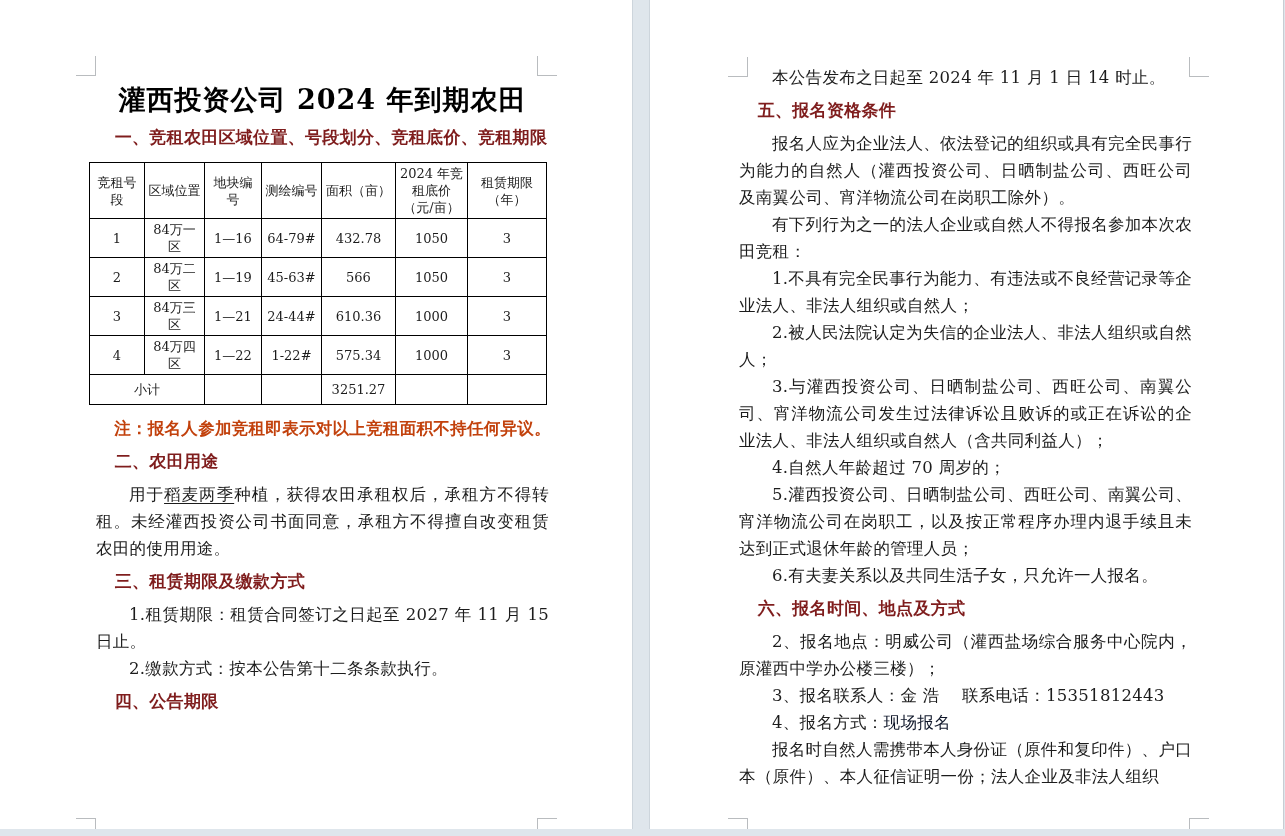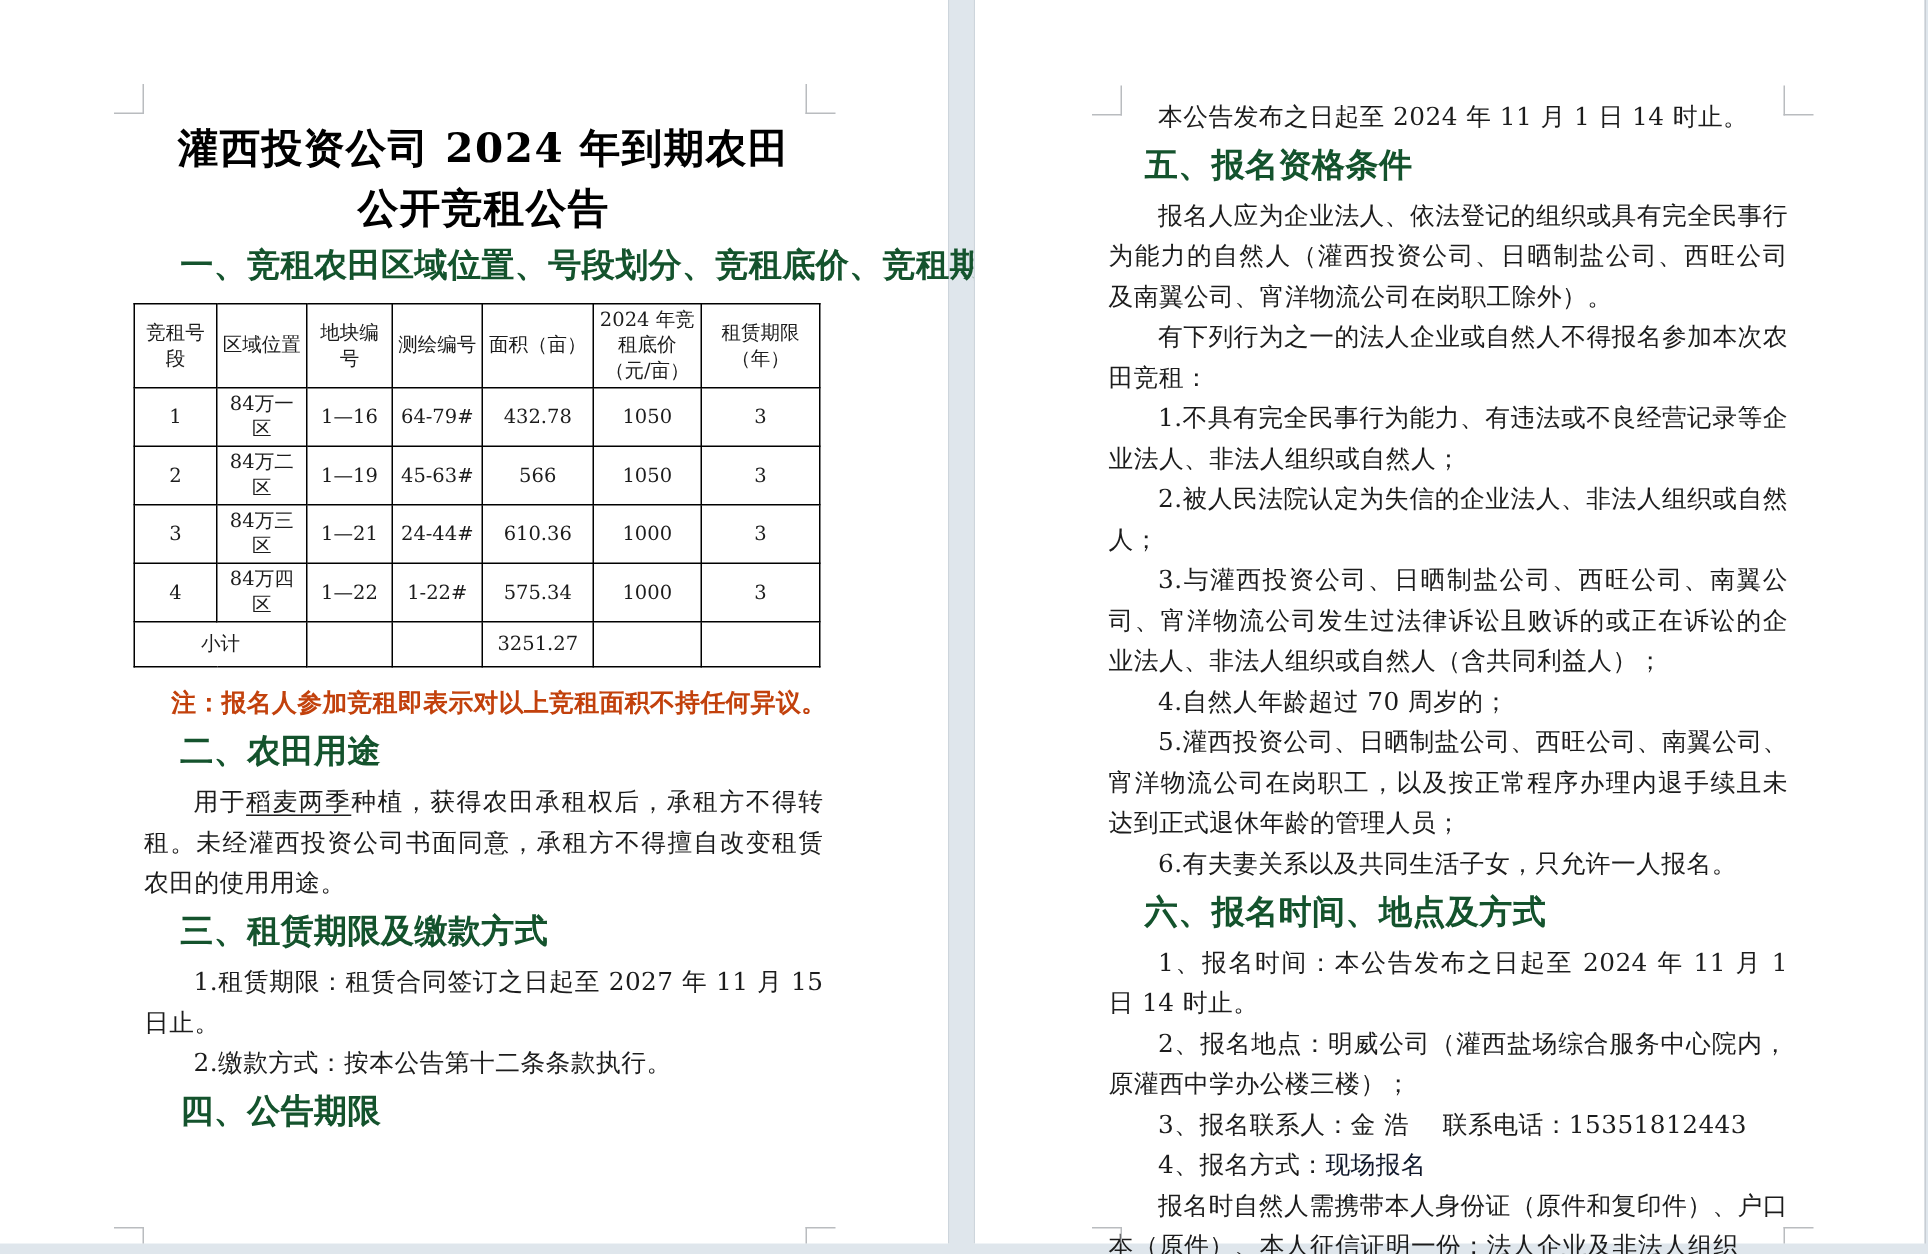--- a/index.html
+++ b/index.html
@@ -29,8 +29,8 @@
     letter-spacing:1px;color:#000;
   }
   .heading{
-    font-weight:bold;font-size:22px;line-height:27px;letter-spacing:0.3px;
-    text-indent:1.1em;margin:4px 0;color:#14532d;white-space:nowrap;
+    font-weight:bold;font-size:17px;line-height:27px;letter-spacing:0.3px;
+    text-indent:1.1em;margin:4px 0;color:#7f1d1d;white-space:nowrap;
   }
   .note-line{font-weight:bold;color:#c2410c;white-space:nowrap;text-indent:1.1em;margin-top:10px;}
   .h-space{margin:6px 0;}

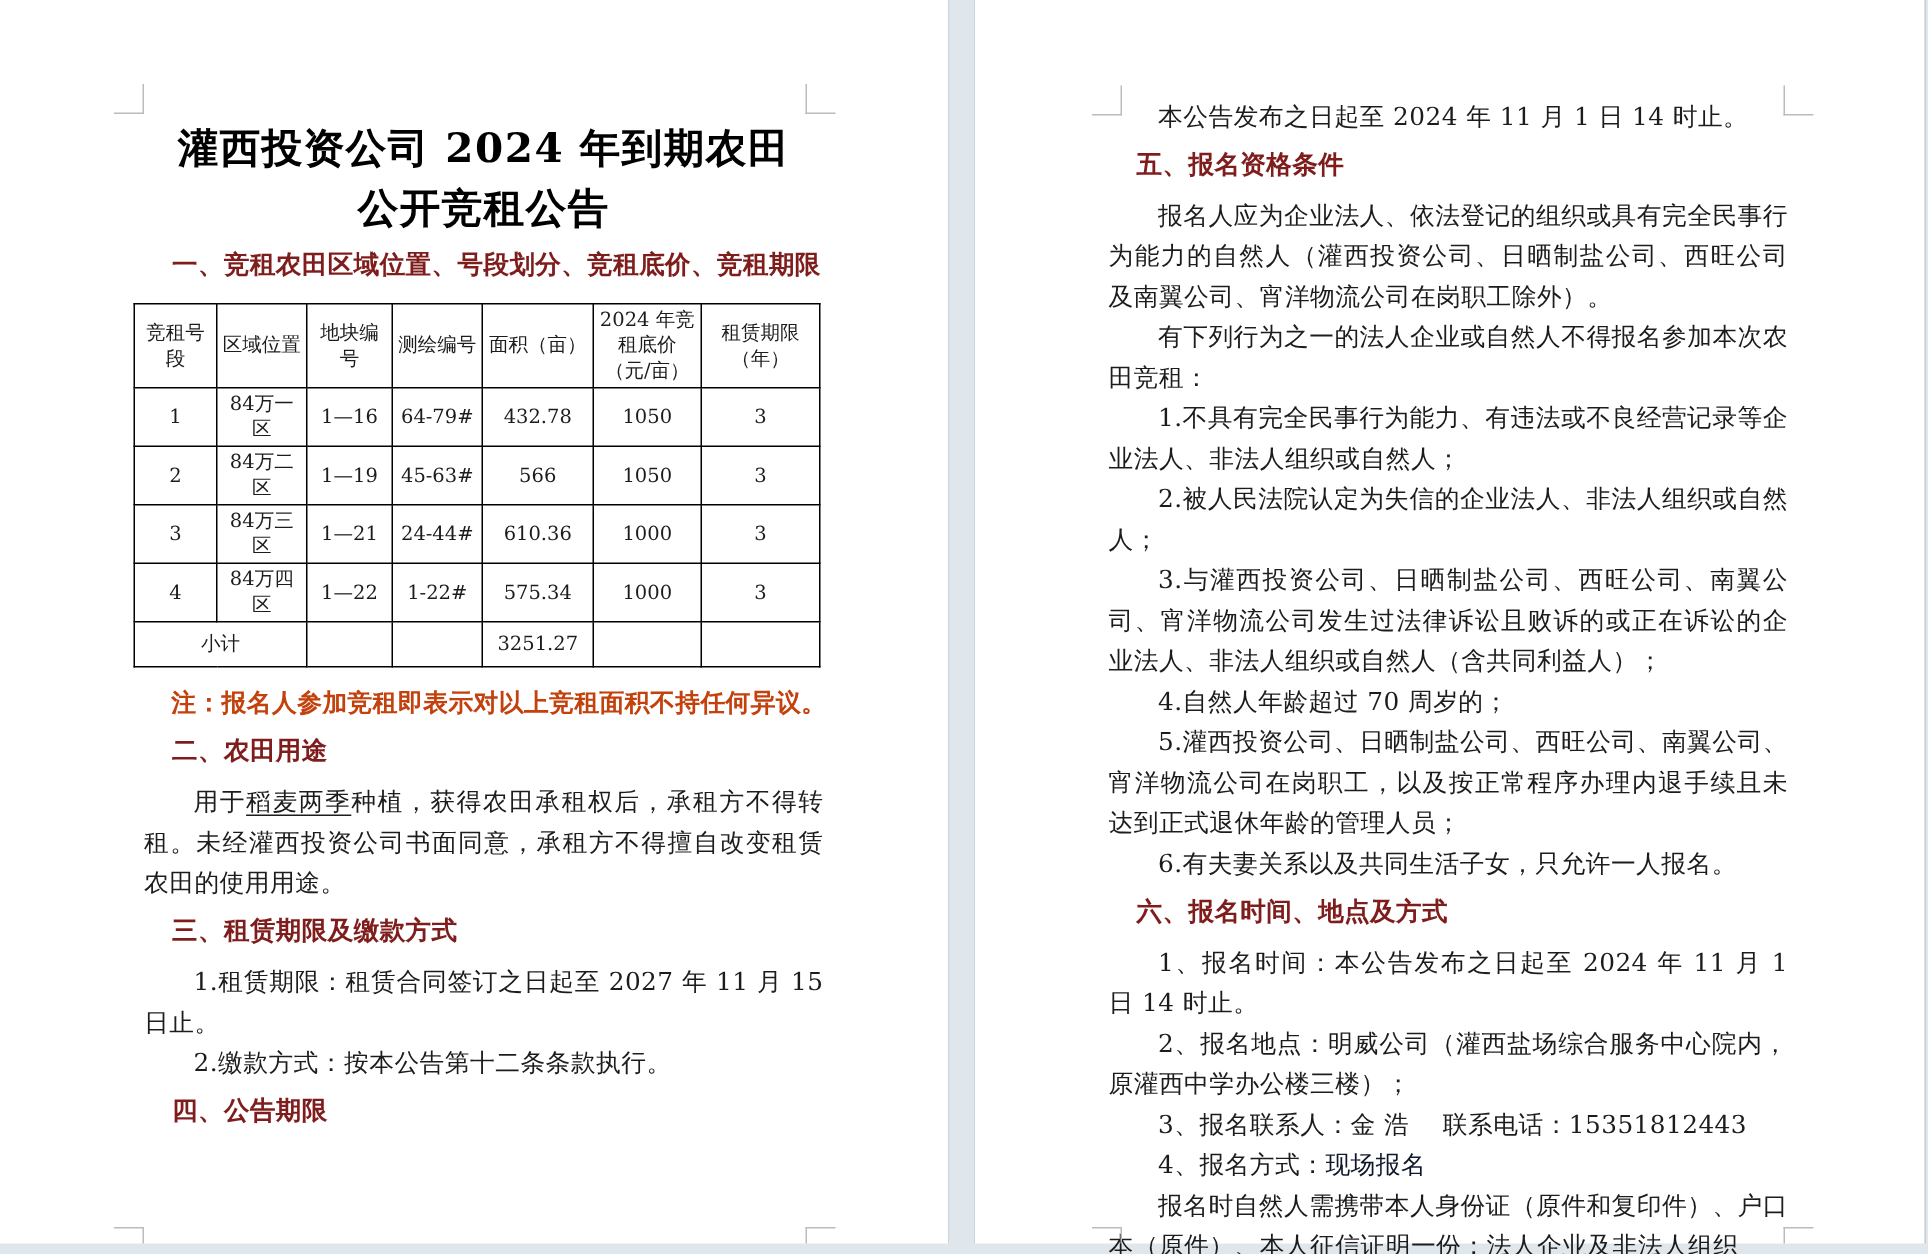--- a/index.html
+++ b/index.html
@@ -63,7 +63,6 @@
 <div class="page page-1">
   <div class="content">
     <div class="doc-title">灌西投资公司 2024 年到期农田</div>
-    <div class="doc-title">公开竞租公告</div>
 
 
     <h2 class="heading">一、竞租农田区域位置、号段划分、竞租底价、竞租期限</h2>

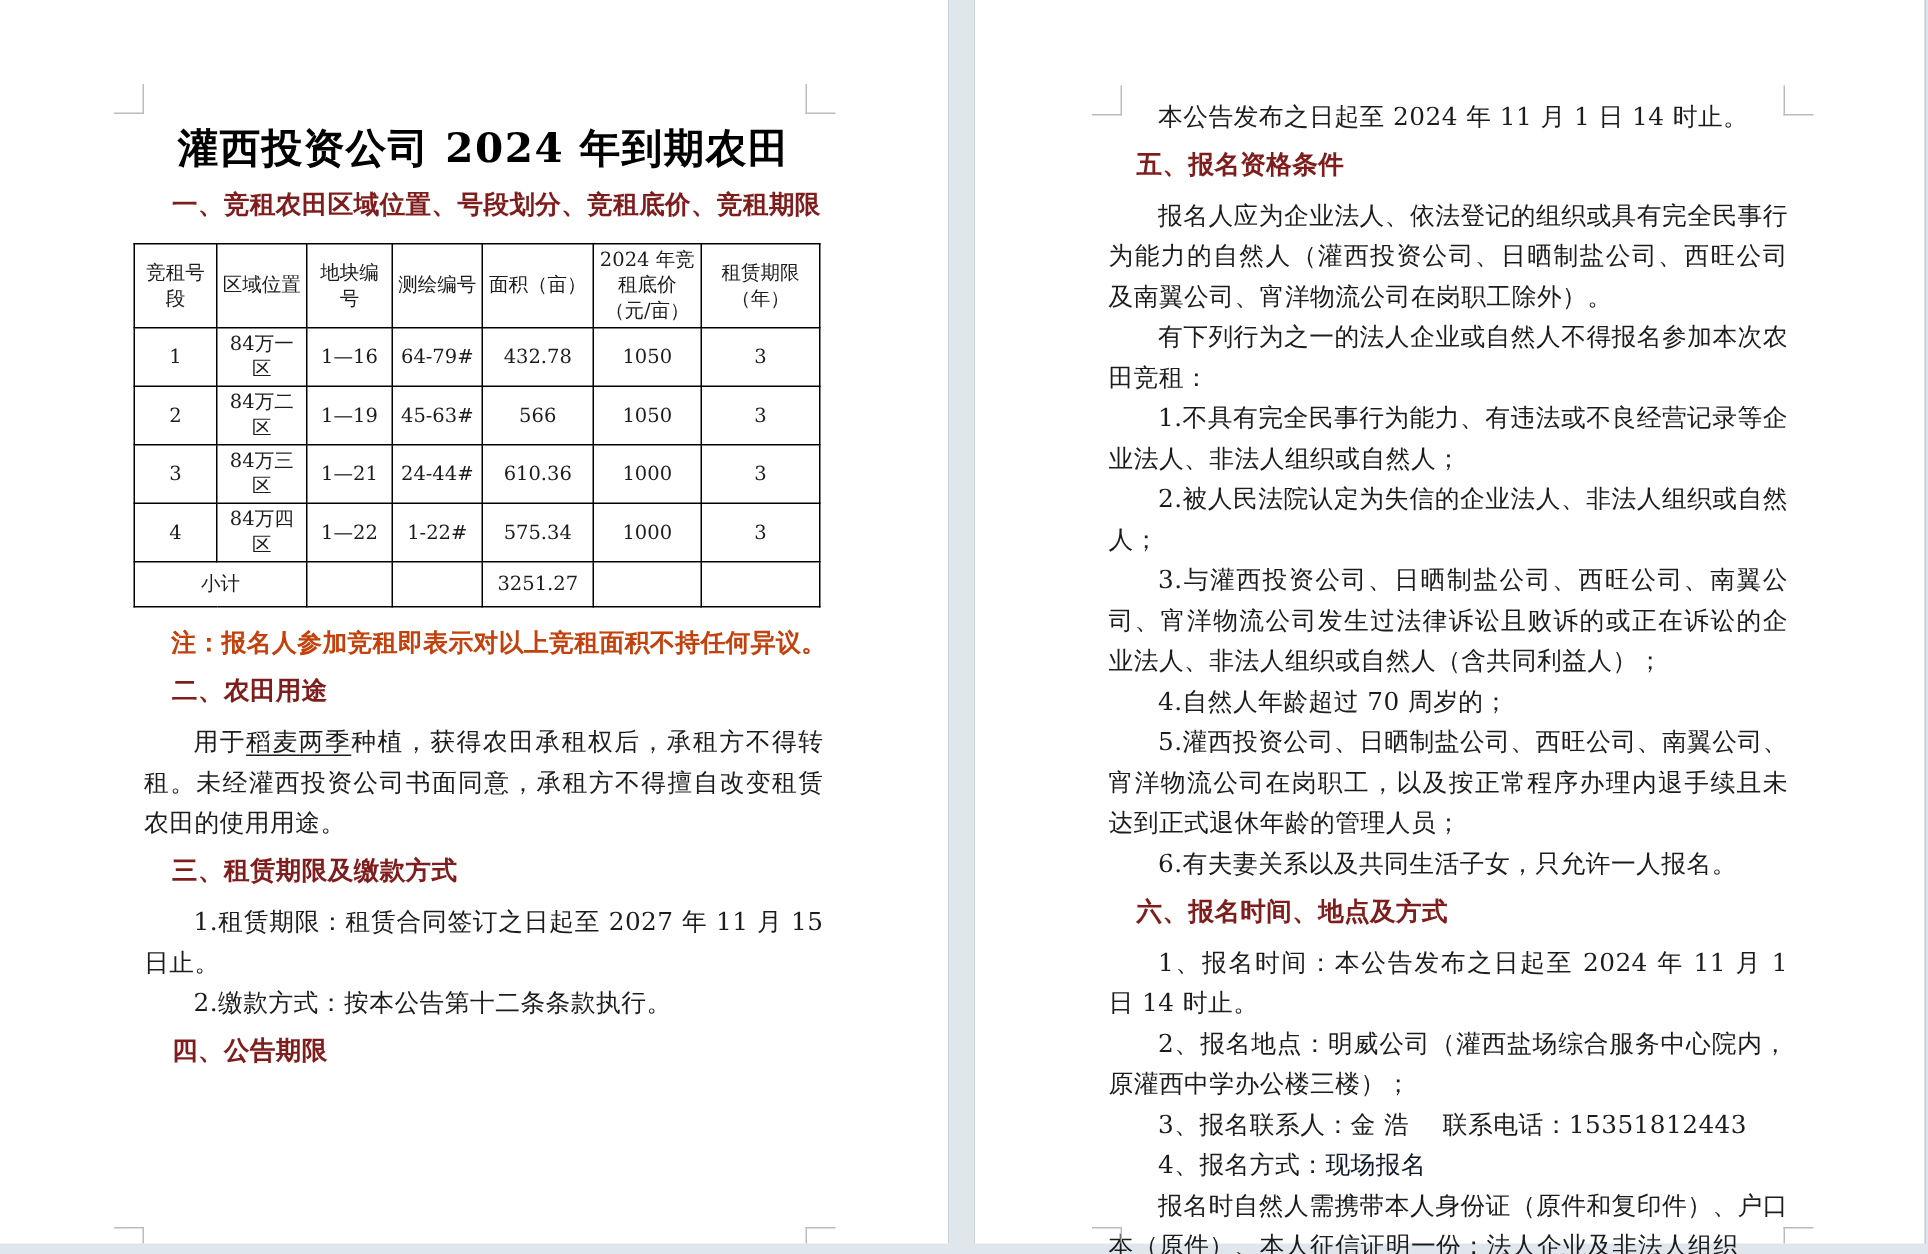--- a/index.html
+++ b/index.html
@@ -174,7 +174,6 @@
 
     <h2 class="heading h-space">六、报名时间、地点及方式</h2>
 
-    <p class="body-text indent-2">1、报名时间：本公告发布之日起至 2024 年 11 月 1 日 14 时止。</p>
     <p class="body-text indent-2">2、报名地点：明威公司（灌西盐场综合服务中心院内，原灌西中学办公楼三楼）；</p>
     <p class="body-text indent-2">3、报名联系人：金 浩　 联系电话：15351812443</p>
     <p class="body-text indent-2"><span>4、报名方式：</span><span class="b">现场报名</span></p>

